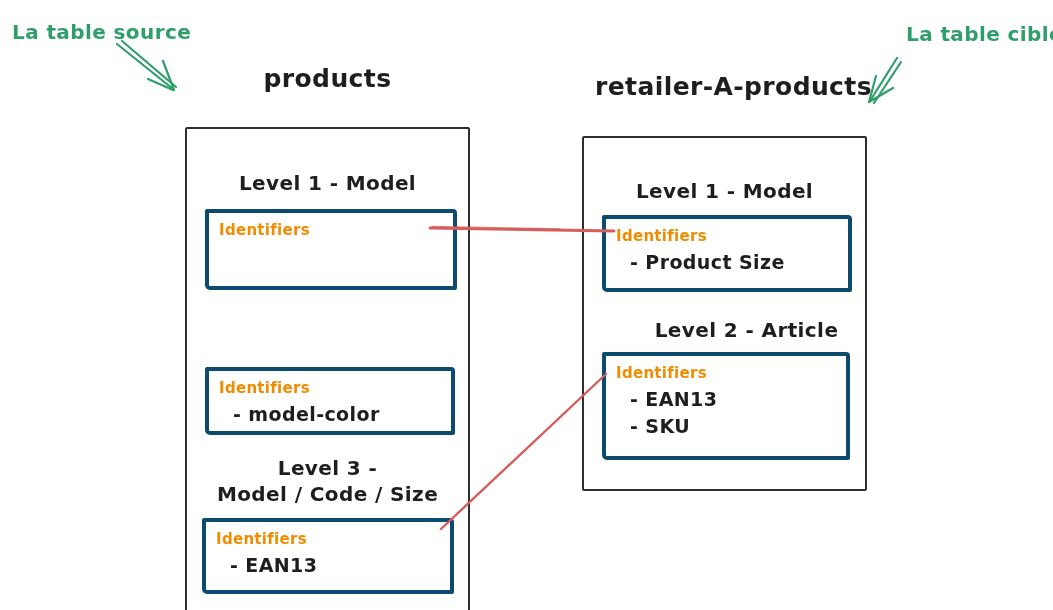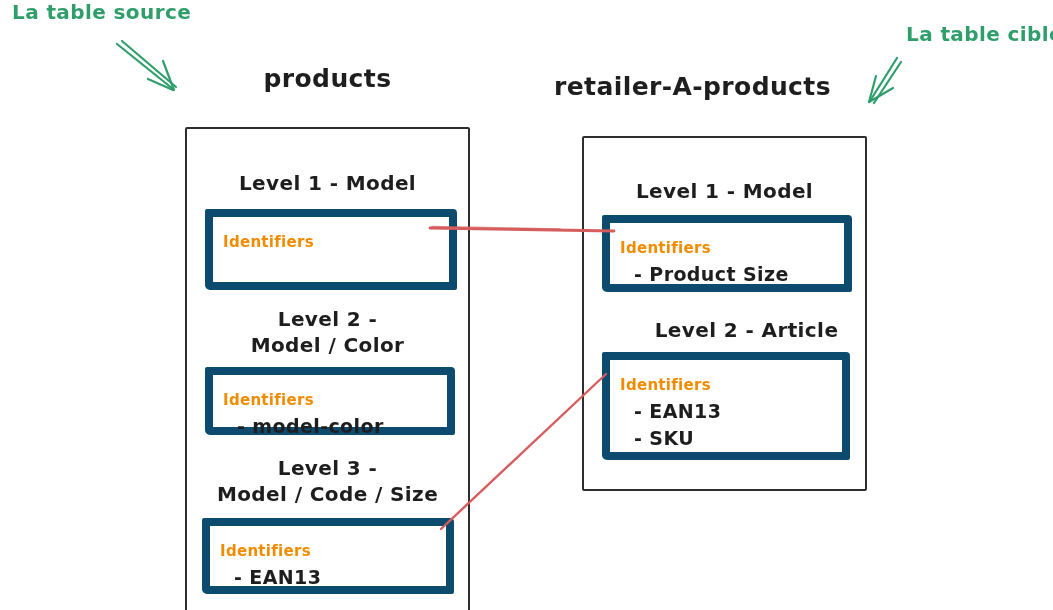--- a/index.html
+++ b/index.html
@@ -79,7 +79,7 @@
 
 <div id="canvas">
 
-  <div class="annotation hand" style="left:12px;top:0;">La table source</div>
+  <div class="annotation hand" style="left:12px;top:20px;">La table source</div>
   <div class="annotation hand" style="left:906px;top:22px;">La table cible</div>
 
   <div class="table-title hand" style="left:185px;top:64px;">products</div>

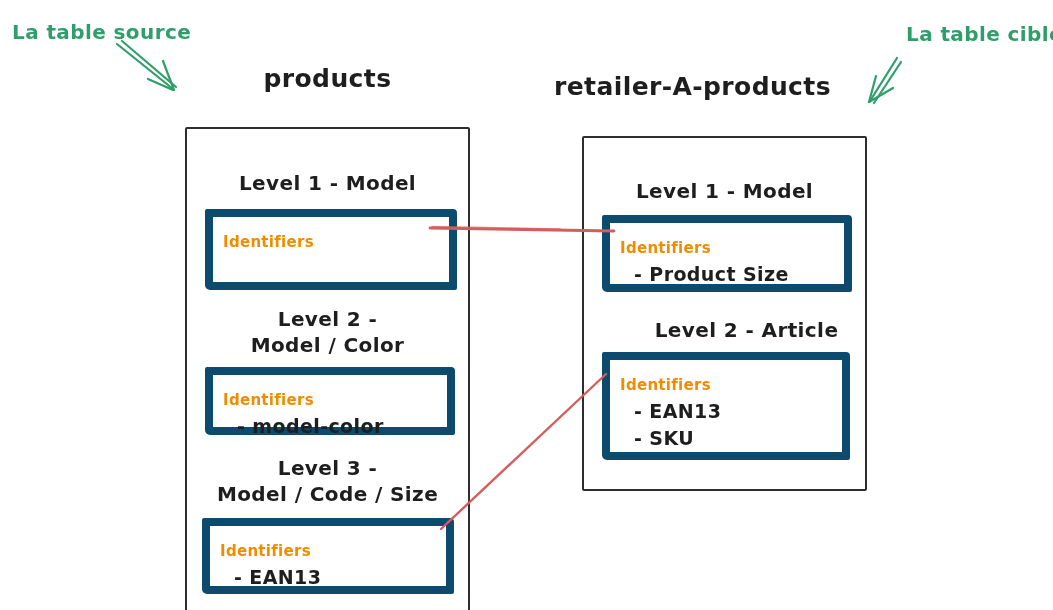--- a/index.html
+++ b/index.html
@@ -116,7 +116,7 @@
     </div>
   </div>
 
-  <div class="table-title hand" style="left:550px;top:72px;">retailer-A-products</div>
+  <div class="table-title hand" style="left:591px;top:72px;">retailer-A-products</div>
 
   <div class="outer-box" style="left:582px;top:108px;width:285px;height:355px;">
 

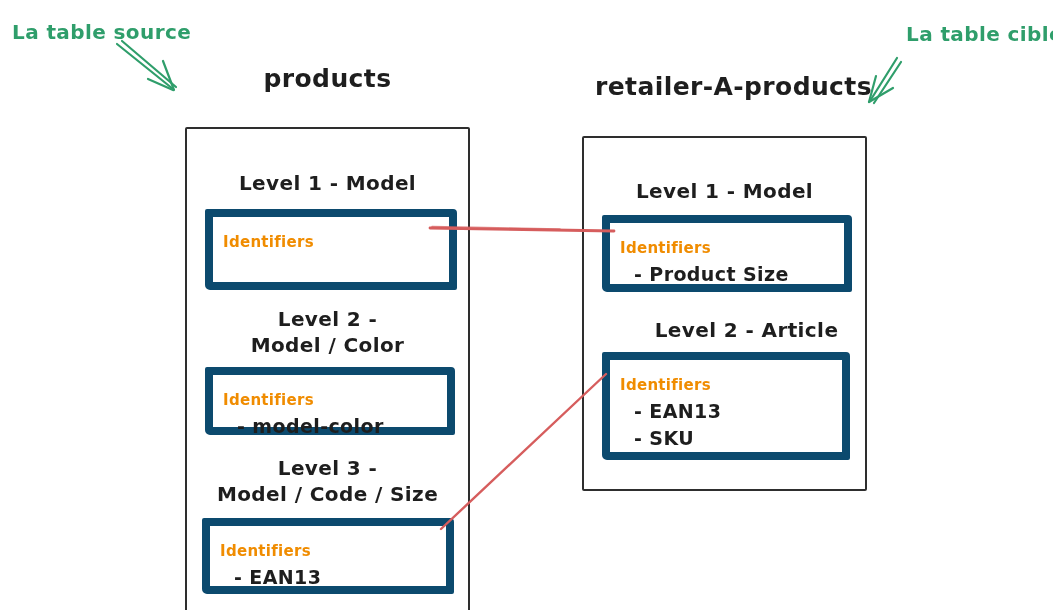--- a/index.html
+++ b/index.html
@@ -46,11 +46,11 @@
   }
   .id-box{
     position:absolute;
-    border:8px solid #0c4a6e;
+    border:4px solid #0c4a6e;
     border-radius:2px 4px 2px 5px;
     background:#ffffff;
     box-sizing:border-box;
-    padding:16px 10px 4px 10px;
+    padding:8px 10px 4px 10px;
   }
   .id-label{
     font-size:15px;

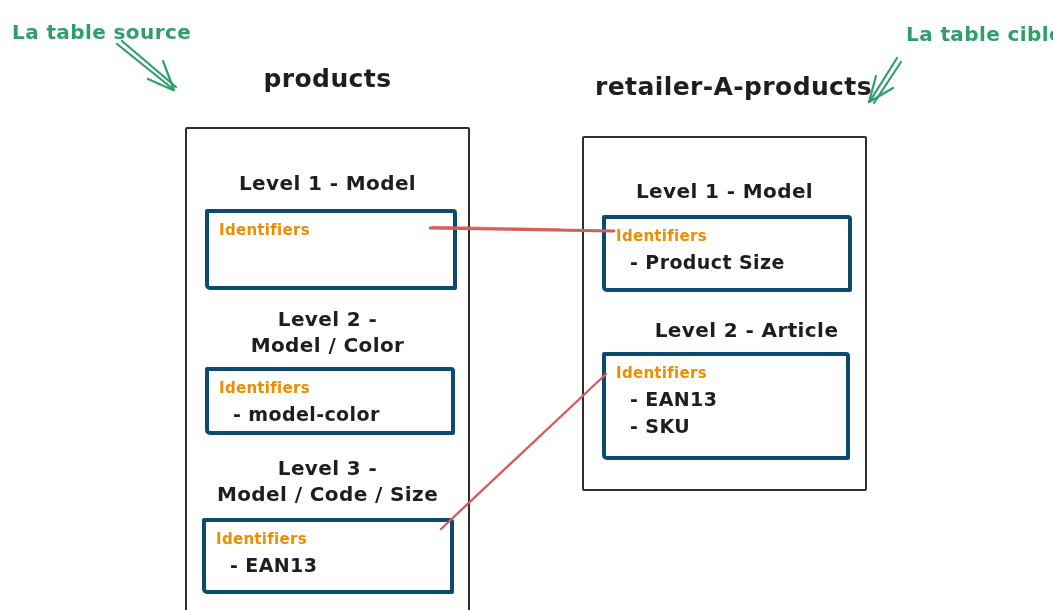--- a/index.html
+++ b/index.html
@@ -93,10 +93,6 @@
       <div class="id-label">Identifiers</div>
     </div>
 
-    <div class="level-heading hand" style="top:177px;">
-      <span style="display:block;">Level 2 -</span>
-      <span style="display:block;">Model / Color</span>
-    </div>
     <div class="id-box" style="left:18px;top:238px;width:250px;height:68px;">
       <div class="id-label">Identifiers</div>
       <div class="id-items">

